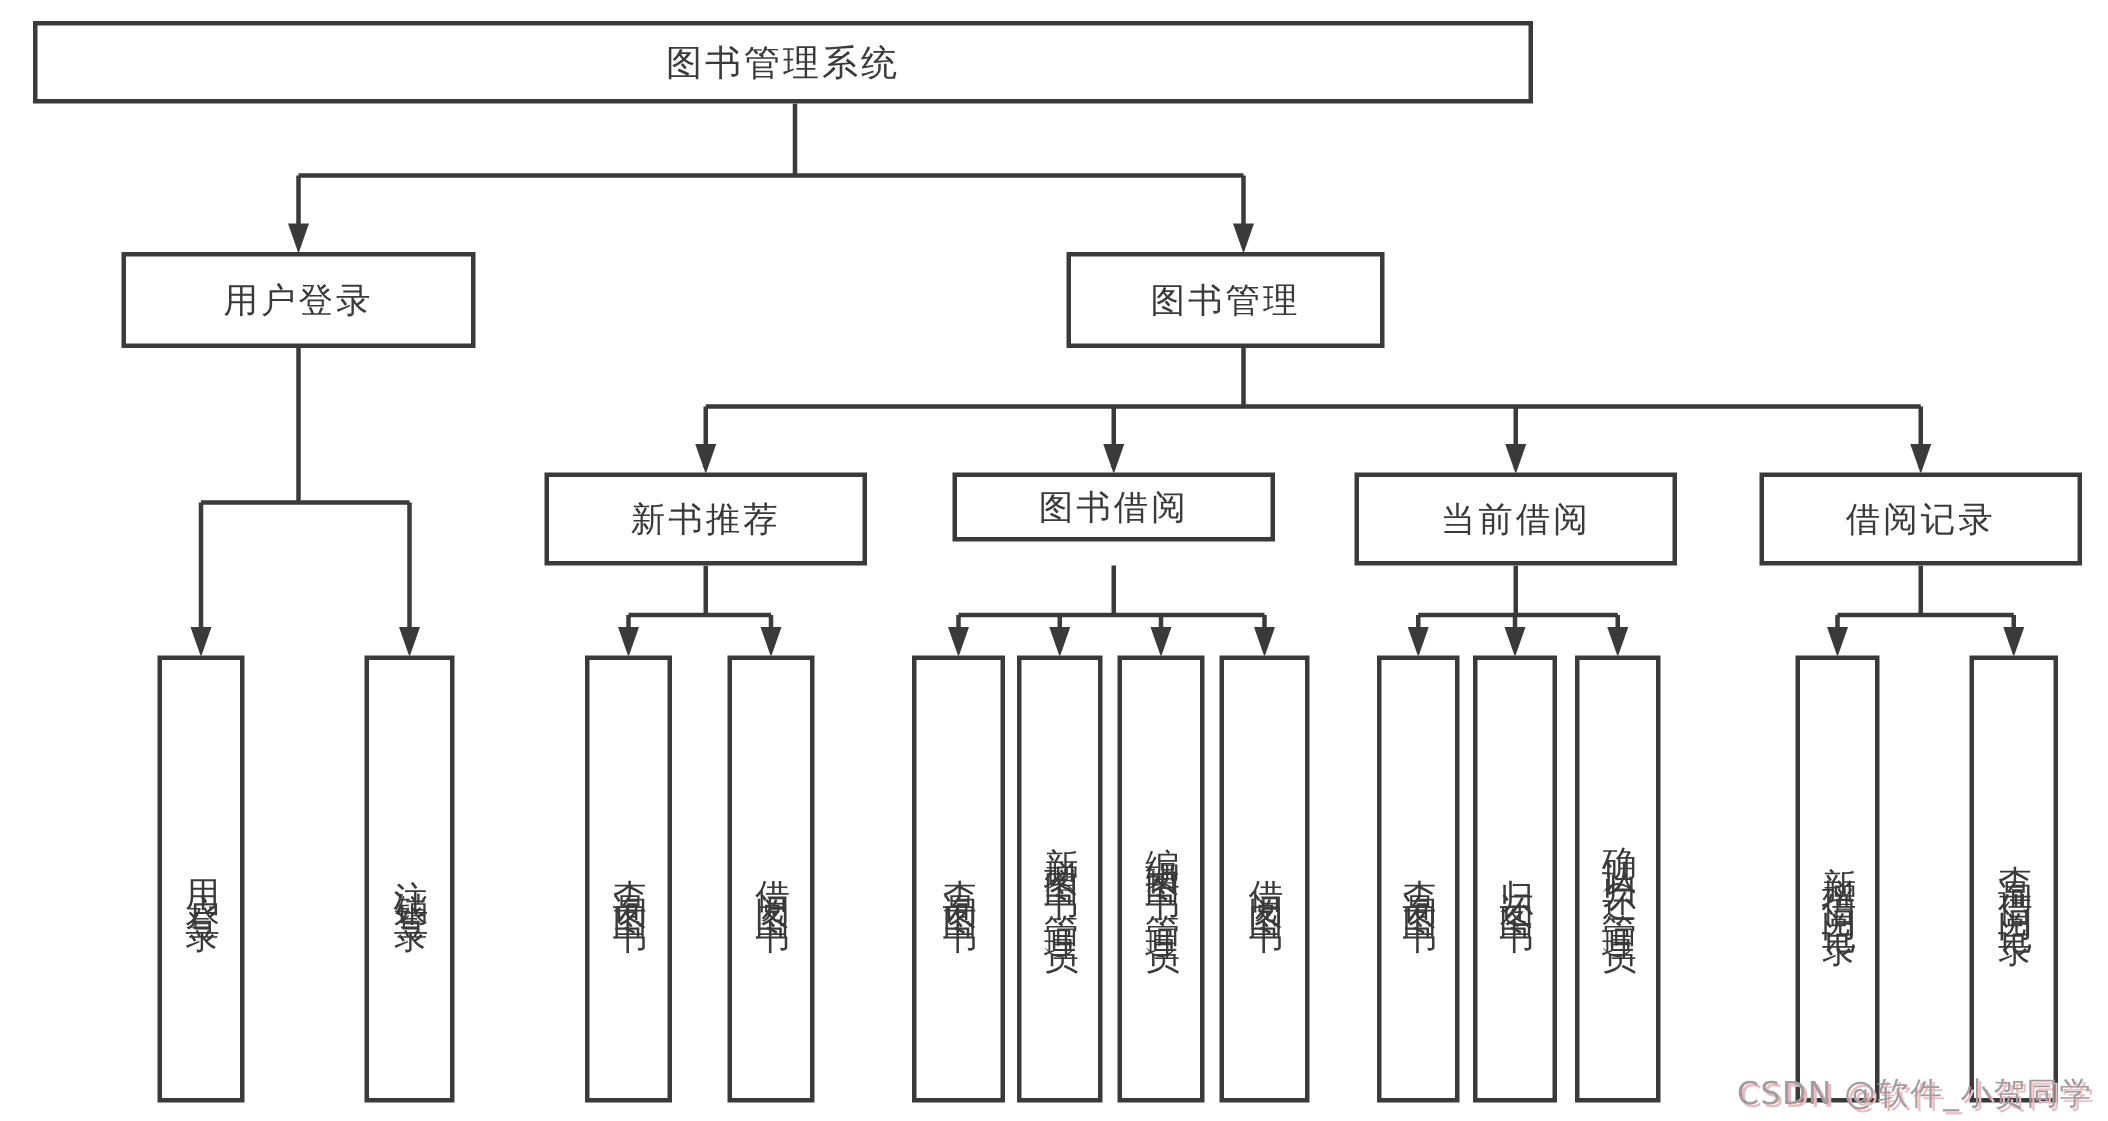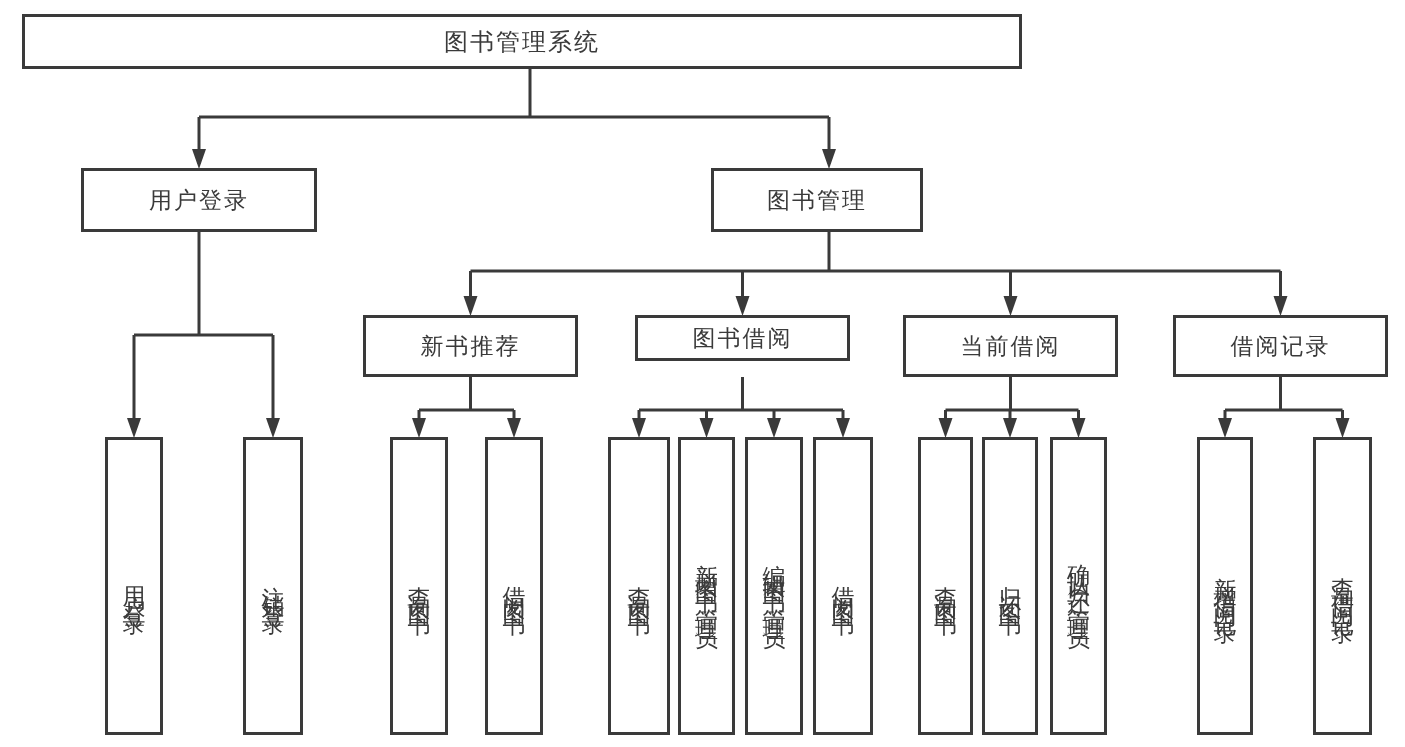--- a/index.html
+++ b/index.html
@@ -142,6 +142,7 @@
   <div class="leaf" style="left:1197px; width:56px;">新增借阅记录</div>
   <div class="leaf" style="left:1313px; width:59px;">查询借阅记录</div>
 
+  <div class="watermark">CSDN @软件_小贺同学</div>
 
 </div>
 

